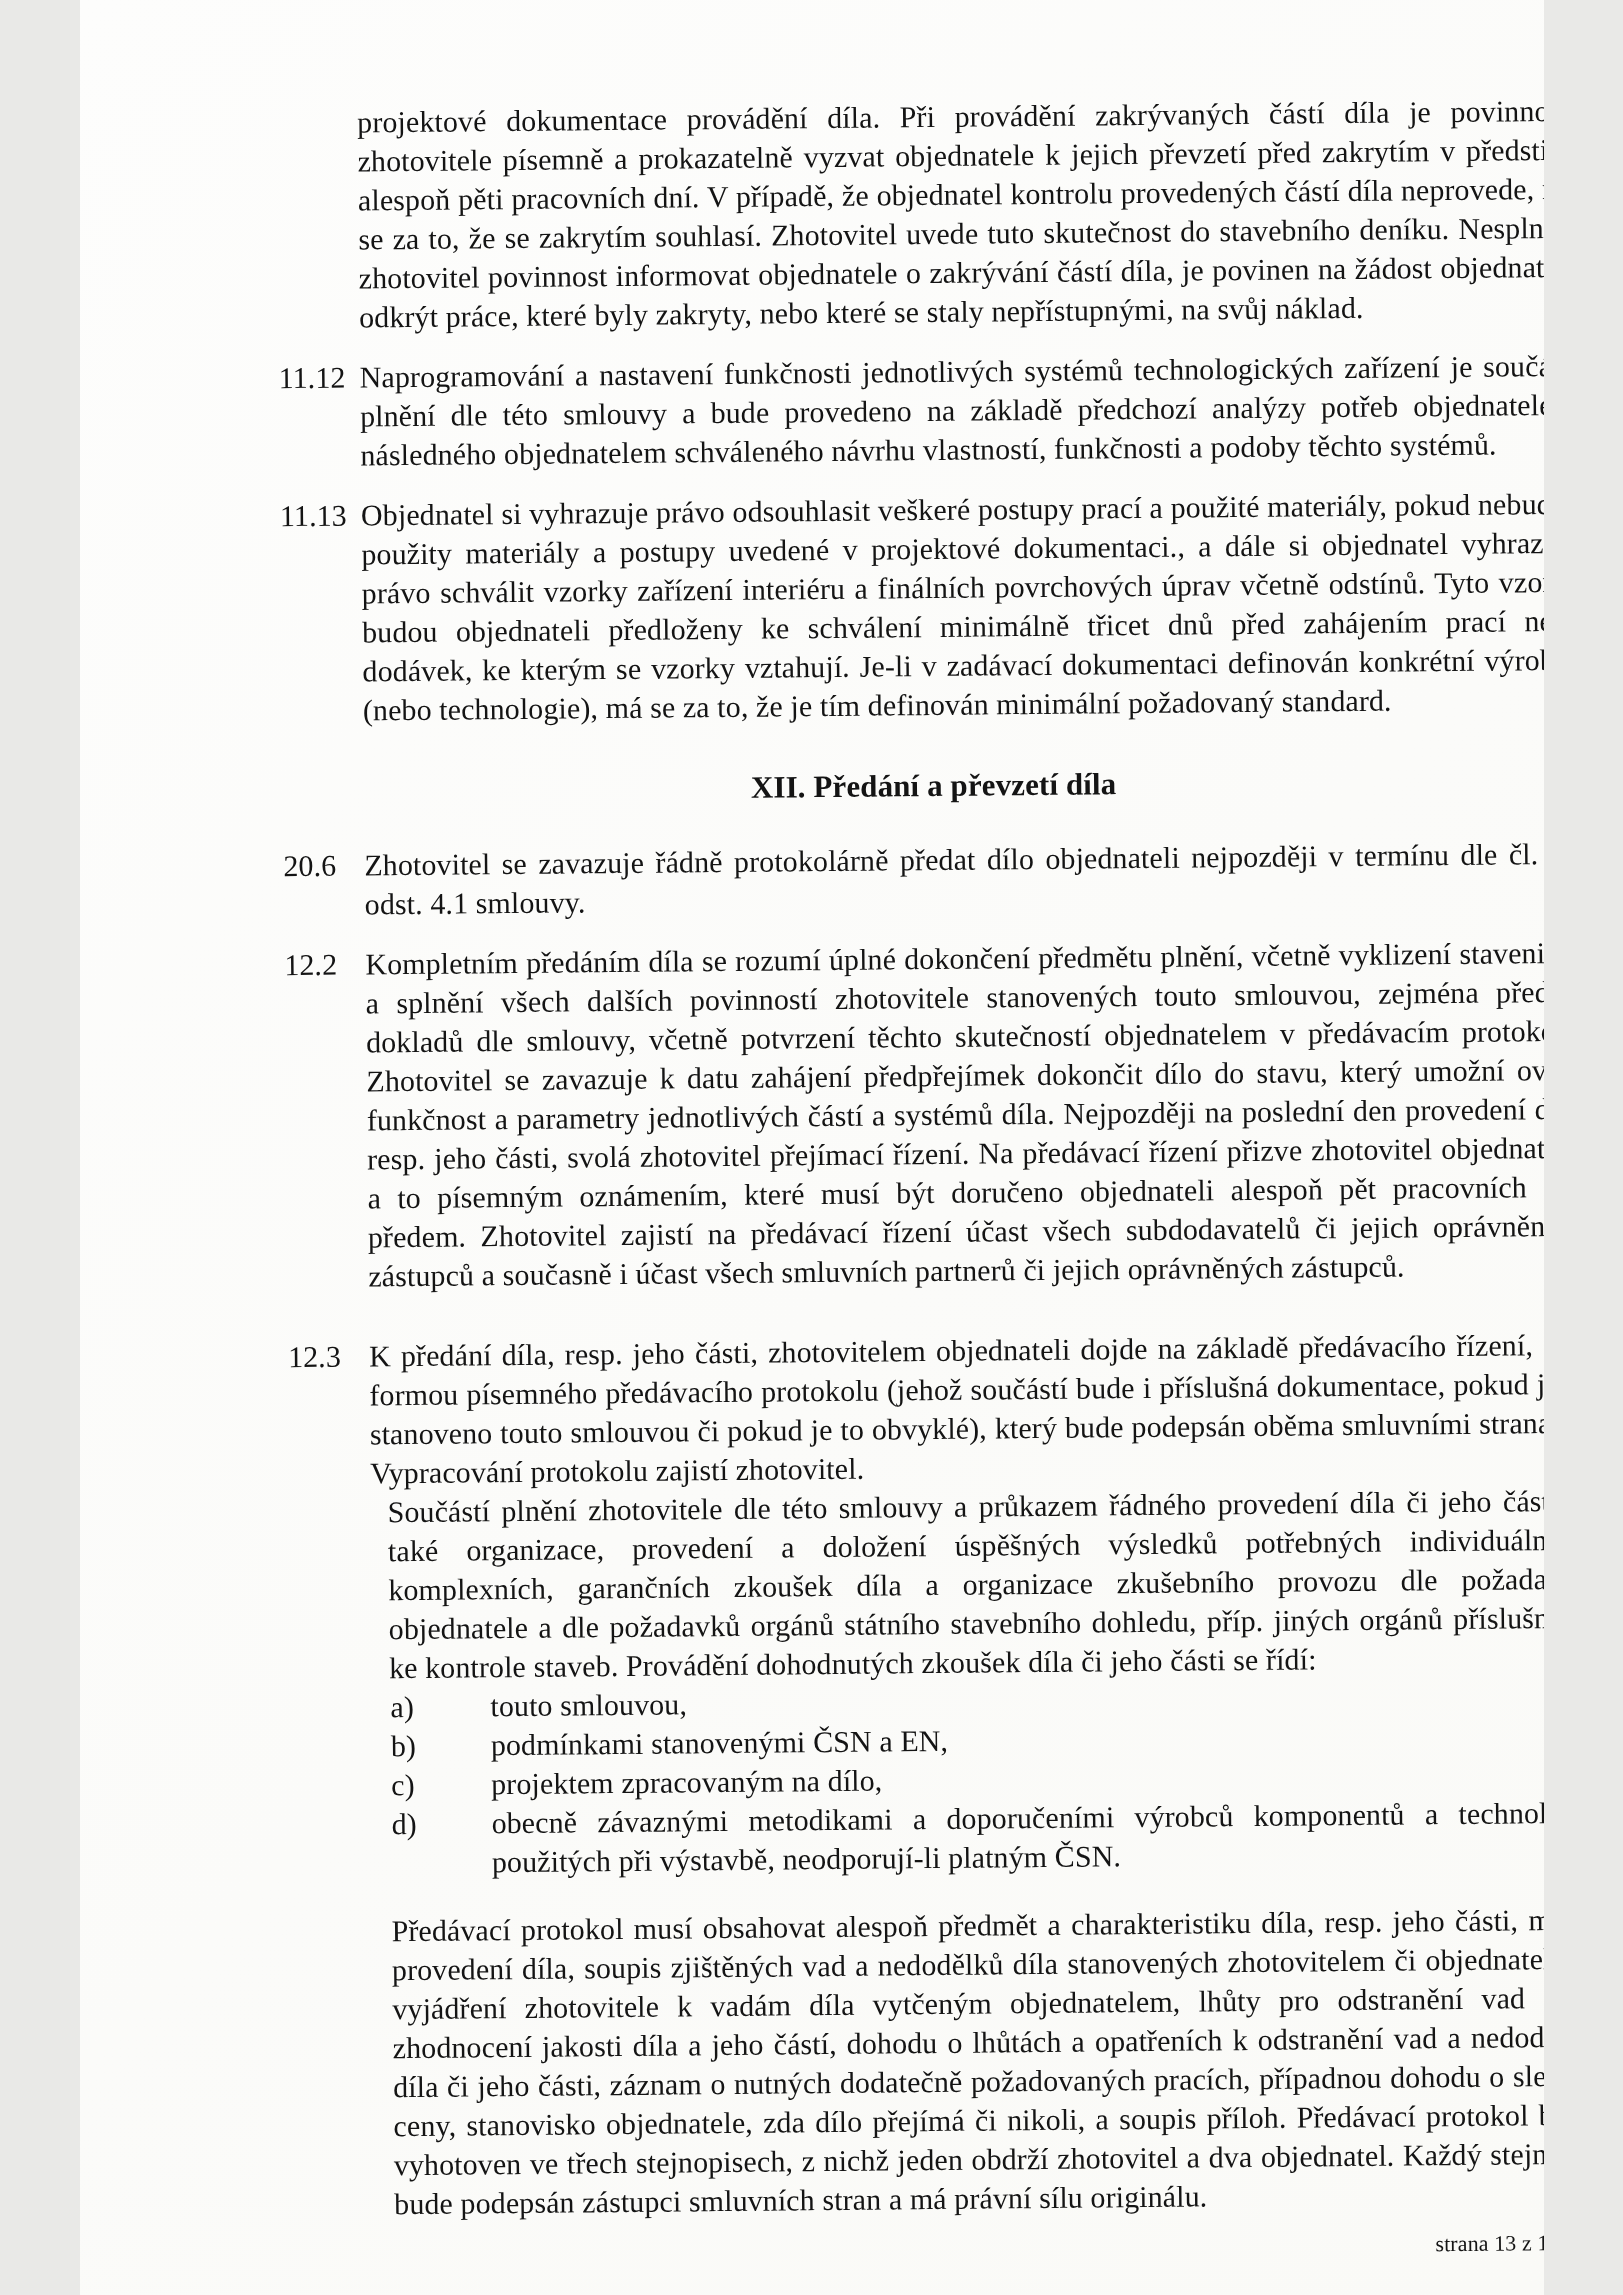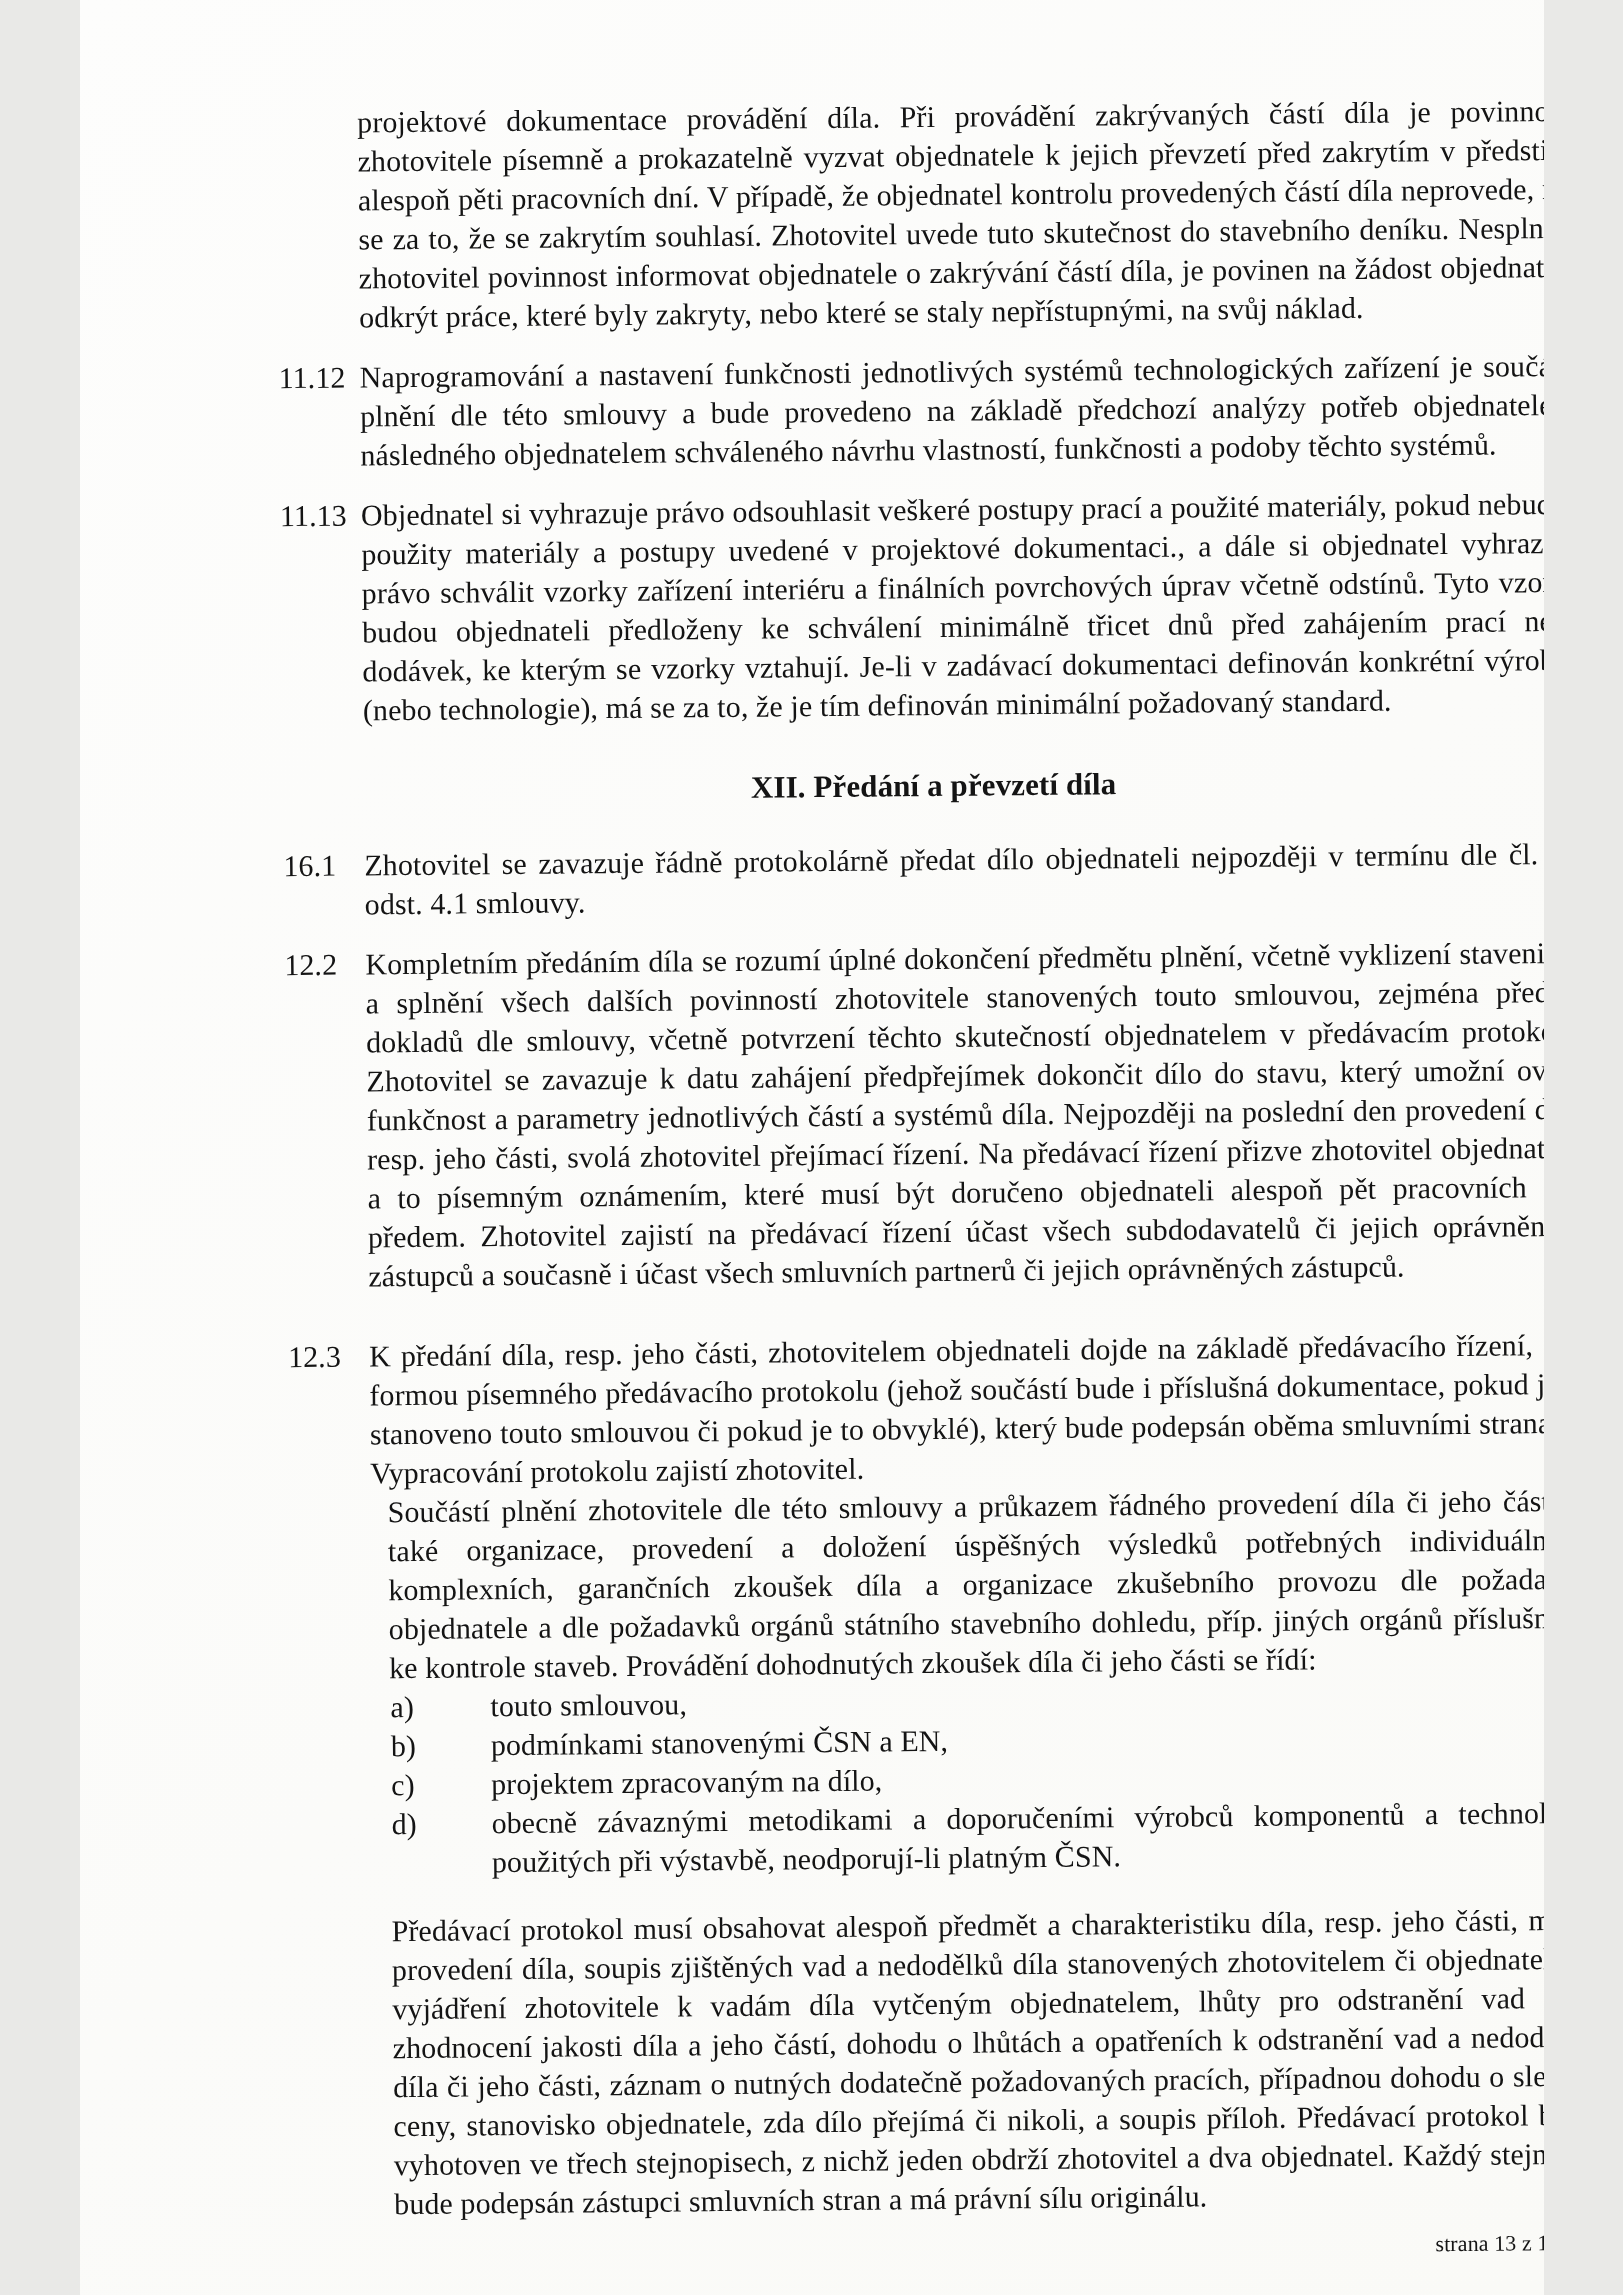--- a/index.html
+++ b/index.html
@@ -104,7 +104,7 @@
     <h2 class="heading">XII. Předání a převzetí díla</h2>
 
     <div class="clause after-heading">
-      <span class="num">16.1</span>
+      <span class="num">20.6</span>
       <p class="clause-body">Zhotovitel se zavazuje řádně protokolárně předat dílo objednateli nejpozději v termínu dle čl. IV. odst. 4.1 smlouvy.</p>
     </div>
 

